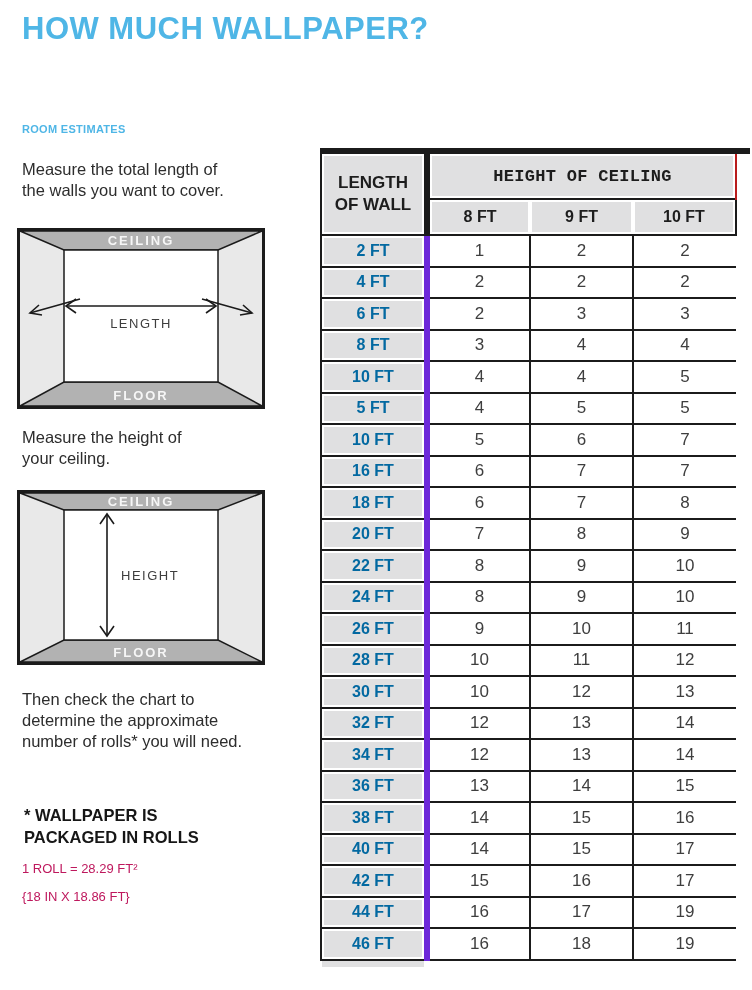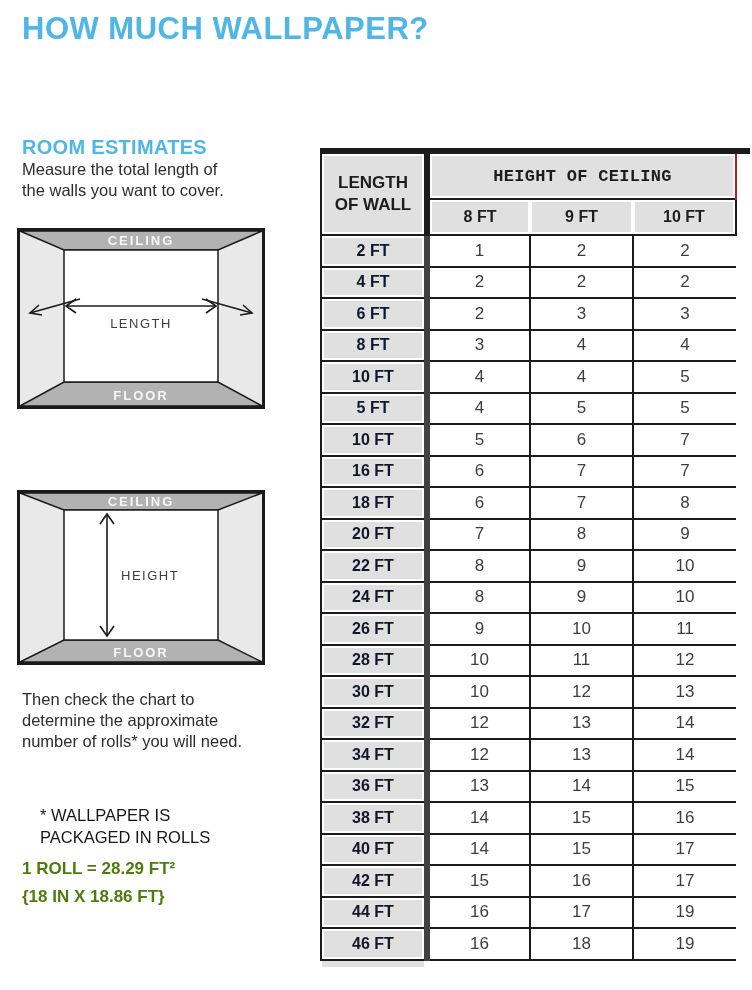--- a/index.html
+++ b/index.html
@@ -15,8 +15,8 @@
     color:var(--accent,#4FB6E6);
   }
   .col-heading {
-    position:absolute; top:136px;
-    font-size:20px; font-weight:bold; letter-spacing:0.3px;
+    position:absolute; top:123px;
+    font-size:11px; font-weight:bold; letter-spacing:0.3px;
     color:var(--accent,#4FB6E6);
   }
   .col-heading.left { left:22px; }

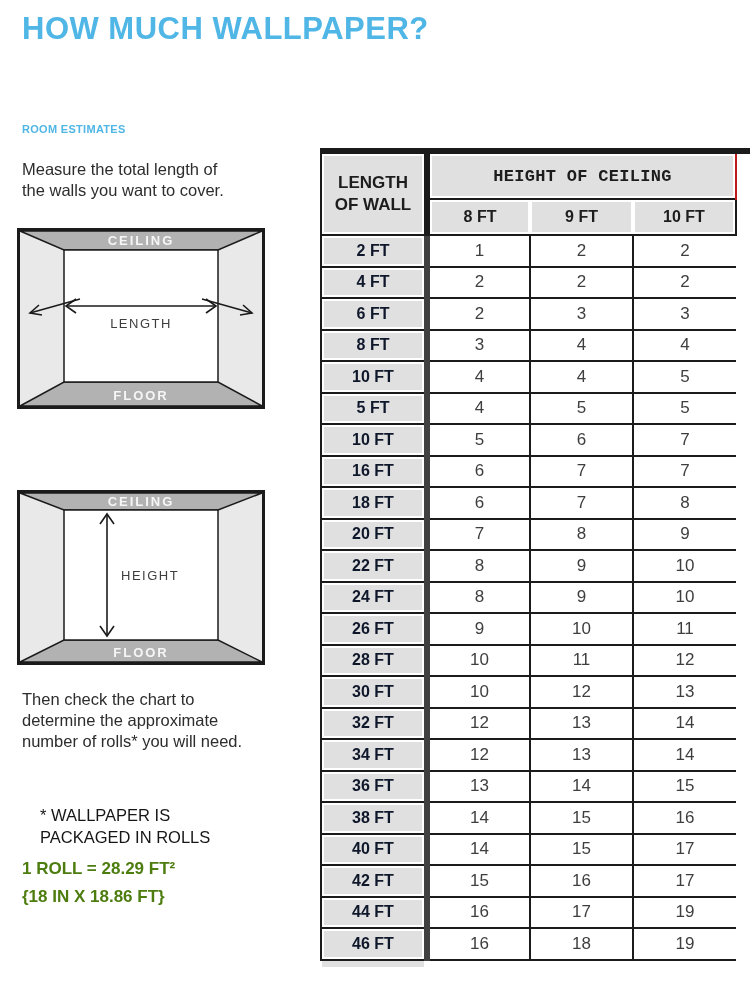--- a/index.html
+++ b/index.html
@@ -77,8 +77,8 @@
   }
   th.subhdr.last { border-right:2px solid #1b1b1b; }
   tbody th.rowhdr {
-    height:29.5px; font-size:16px; font-weight:bold; color:#0f172a;
-    border-right:6px solid #404040;
+    height:29.5px; font-size:16px; font-weight:bold; color:#0369a1;
+    border-right:6px solid #6d28d9;
     text-align:center;
   }
   tbody td.val {

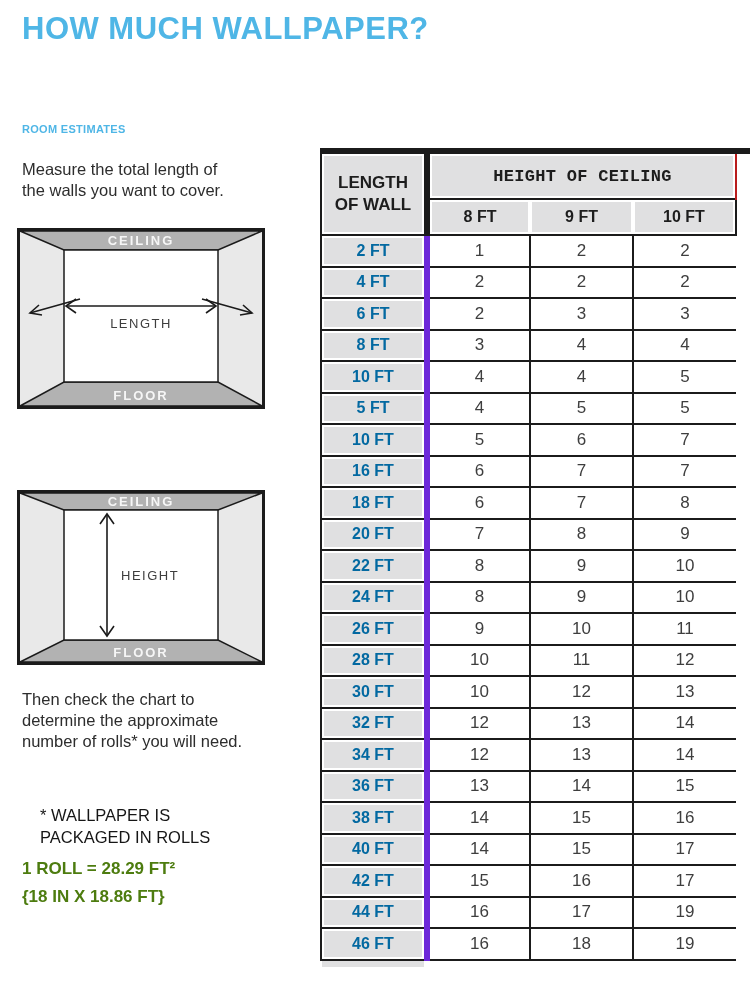--- a/index.html
+++ b/index.html
@@ -120,6 +120,8 @@
     </svg>
   </div>
 
+  <div class="para p2">Measure the height of
+your ceiling.</div>
 
   <div class="diagram d2">
     <svg width="248" height="175" viewBox="0 0 248 175">

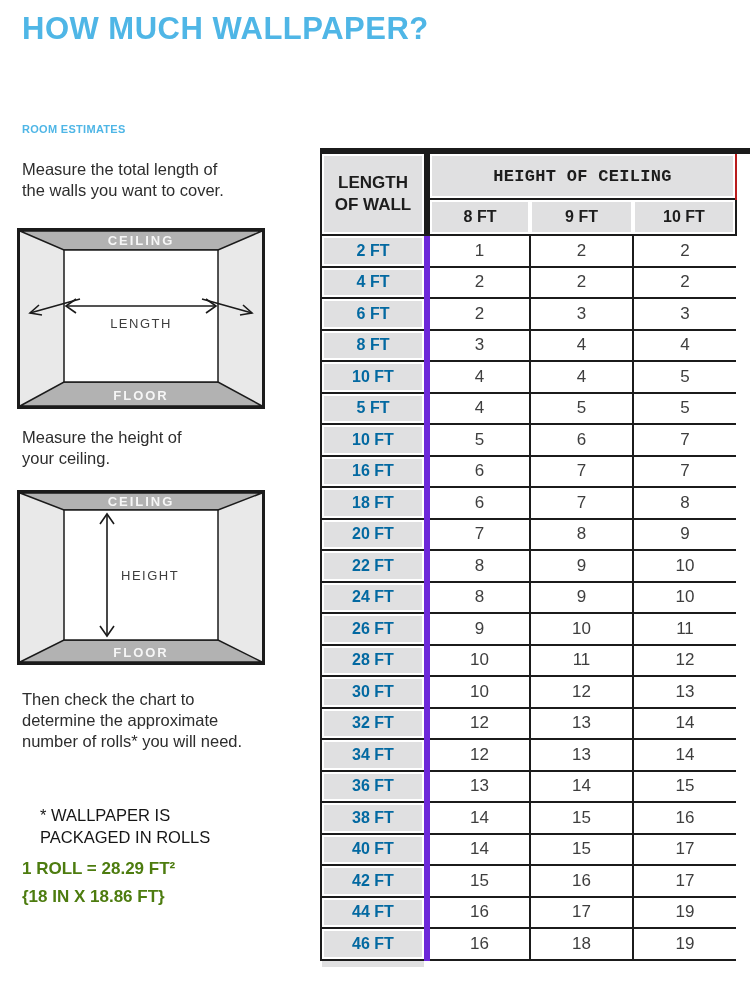--- a/index.html
+++ b/index.html
@@ -31,8 +31,8 @@
   .para.p2 { top:427px; }
   .para.p3 { top:689px; }
   .footnote {
-    position:absolute; left:40px; top:804px;
-    font-size:16.5px; font-weight:normal; line-height:22px; color:#161616;
+    position:absolute; left:24px; top:804px;
+    font-size:16.5px; font-weight:bold; line-height:22px; color:#161616;
   }
   .footnote .line2 { }
   .roll-info {

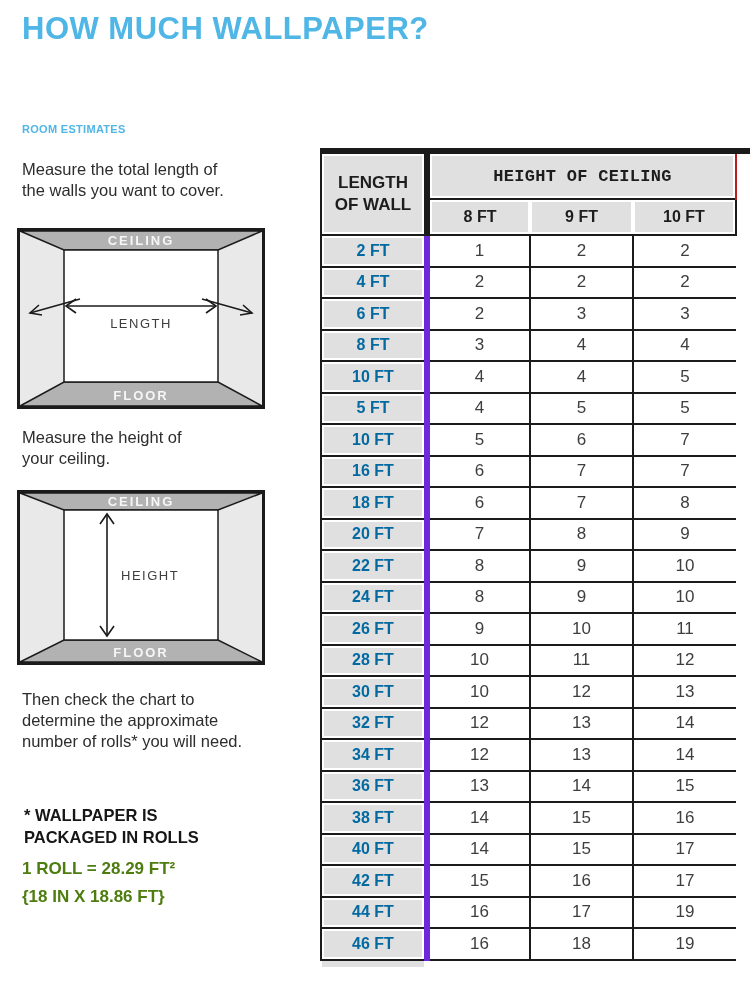--- a/index.html
+++ b/index.html
@@ -37,7 +37,7 @@
   .footnote .line2 { }
   .roll-info {
     position:absolute; left:22px; top:855px;
-    font-size:17px; font-weight:bold; line-height:28px; color:#4d7c0f;
+    font-size:13px; font-weight:normal; line-height:28px; color:#be185d;
     white-space:pre-line;
   }
   

